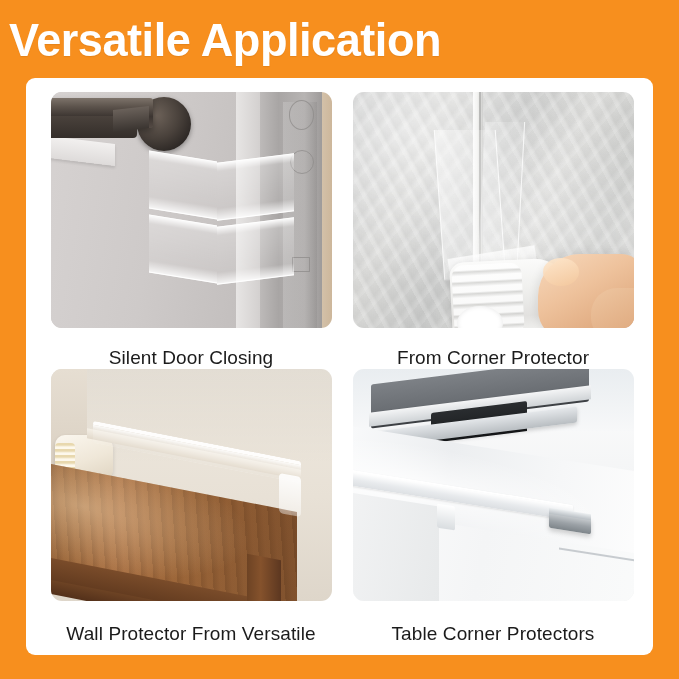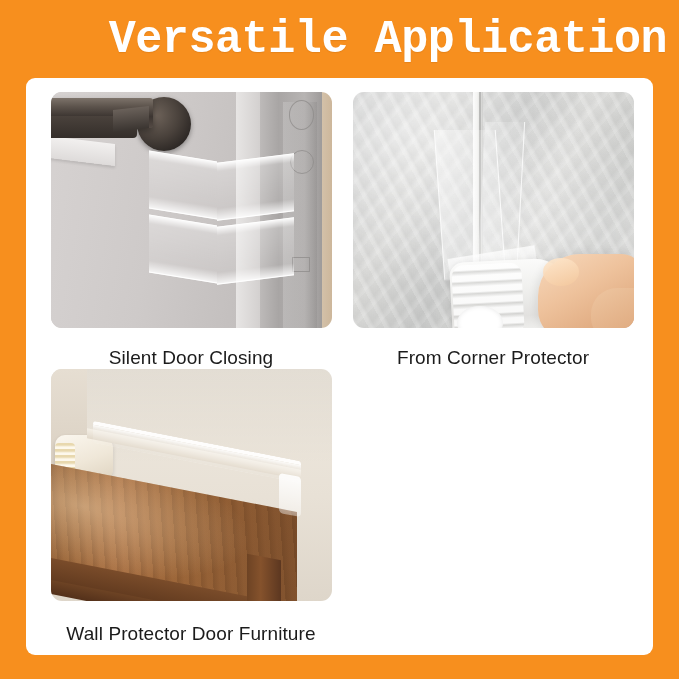--- a/index.html
+++ b/index.html
@@ -13,7 +13,7 @@
   
   .title-bar{
     position:absolute; left:0; top:0; width:679px; height:78px;
-    display:flex; align-items:center; justify-content:flex-end;font-family:Liberation Mono, monospace;
+    display:flex; align-items:center; justify-content:flex-start;
   }
   .title{
     font-size:47px; line-height:47px; font-weight:bold; color:#FFFFFF;

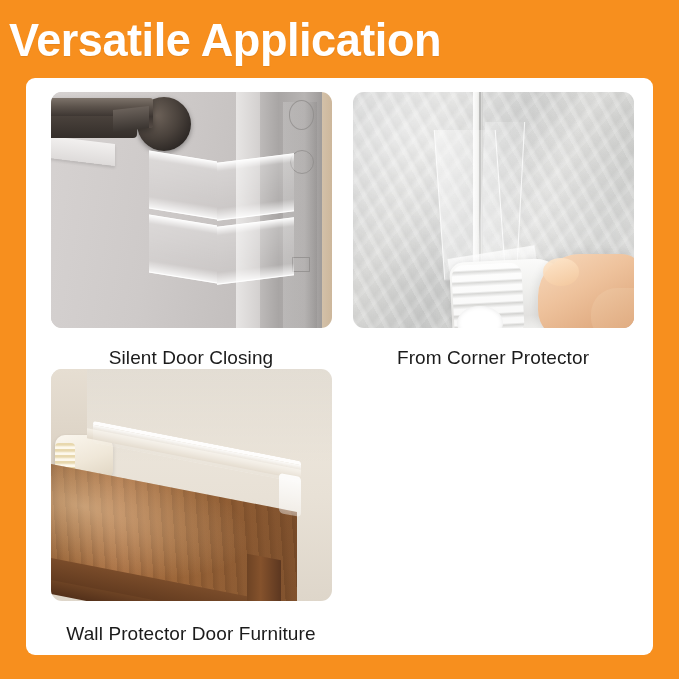--- a/index.html
+++ b/index.html
@@ -287,7 +287,7 @@
       <div class="protector"></div>
       <div class="prot-cap"></div>
     </div>
-    <div class="caption">Wall Protector Door Furniture</div>
+    <div class="caption">Wall Protector From Versatile</div>
   </div>
 
 

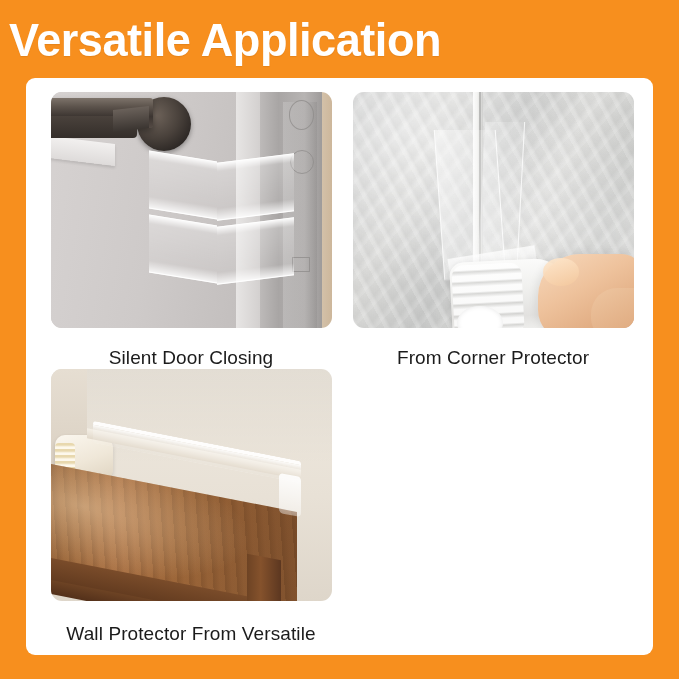--- a/index.html
+++ b/index.html
@@ -290,6 +290,25 @@
     <div class="caption">Wall Protector From Versatile</div>
   </div>
 
+  <div class="cell bottom">
+    <div class="photo p4">
+      <div class="bgwall"></div>
+      <div class="tvscreen"></div>
+      <div class="tvbezel"></div>
+      <div class="tvfoot"></div>
+      <div class="tvbase"></div>
+      <div class="cabtop"></div>
+      <div class="cabtop-sheen"></div>
+      <div class="cabfront"></div>
+      <div class="cabside"></div>
+      <div class="protector"></div>
+      <div class="prot-end"></div>
+      <div class="seam"></div>
+      <div class="handle"></div>
+      <div class="handle-top"></div>
+    </div>
+    <div class="caption">Table Corner Protectors</div>
+  </div>
 
 </div>
 

